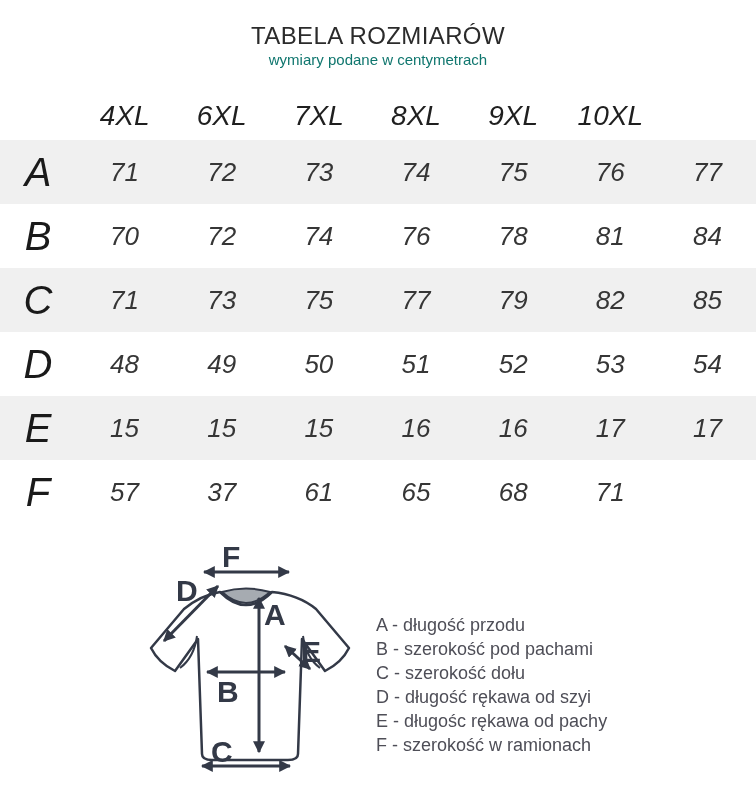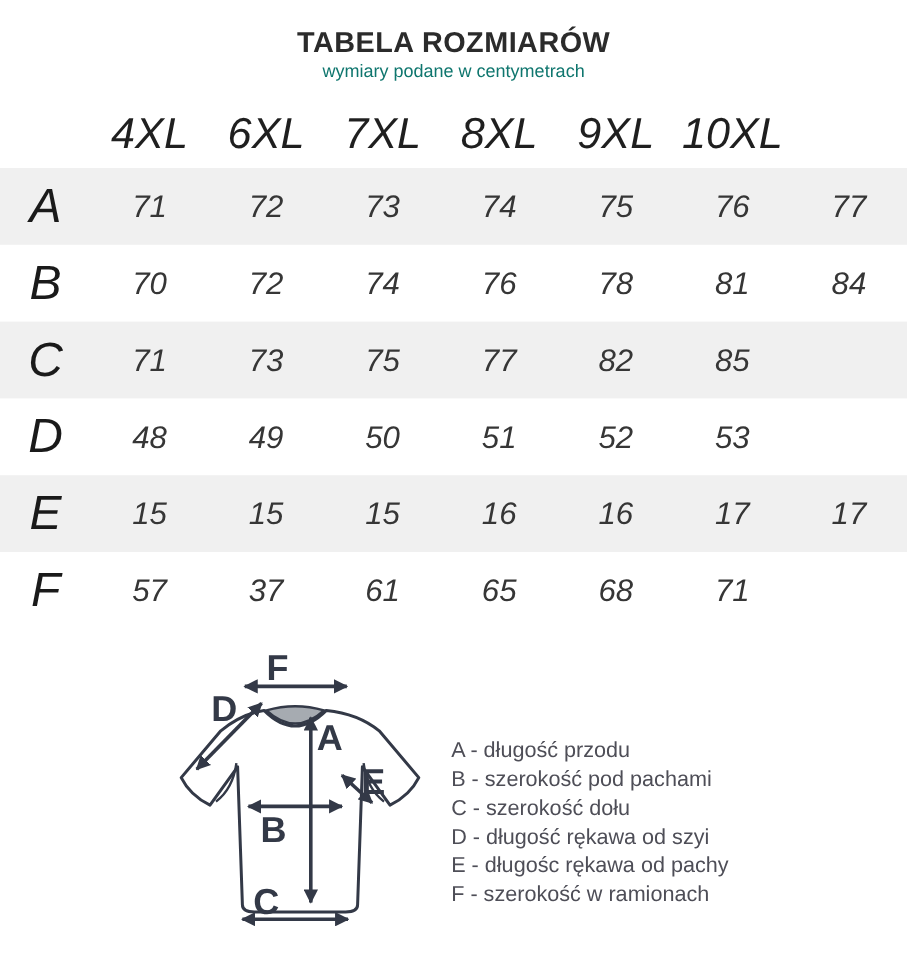--- a/index.html
+++ b/index.html
@@ -11,7 +11,7 @@
   }
   .header { text-align:center; padding-top:22px; }
   .title {
-    font-size:24px; font-weight:bold; color:#2b2b2b;
+    font-size:24px; font-weight:normal; color:#2b2b2b;
     letter-spacing:0.4px;
   }
   .subtitle { font-size:15px; color:#0f766e; margin-top:1px; }

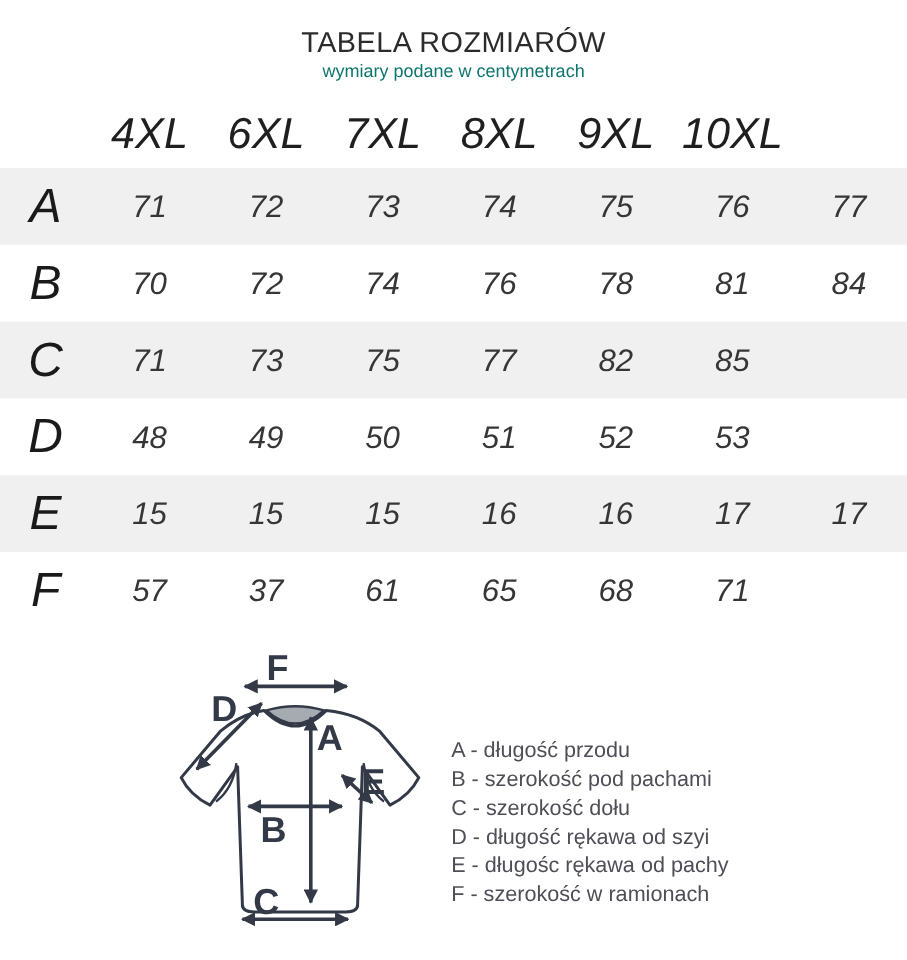--- a/index.html
+++ b/index.html
@@ -27,7 +27,7 @@
   .trow.stripe { background:#f0f0f0; }
   .cell { text-align:center; font-style:italic; }
   .hsize {
-    font-size:36px; color:#1f1f1f;
+    font-size:28px; color:#1f1f1f;
     padding-bottom:8px; white-space:nowrap;
   }
   .rlabel { font-size:40px; color:#1a1a1a; }

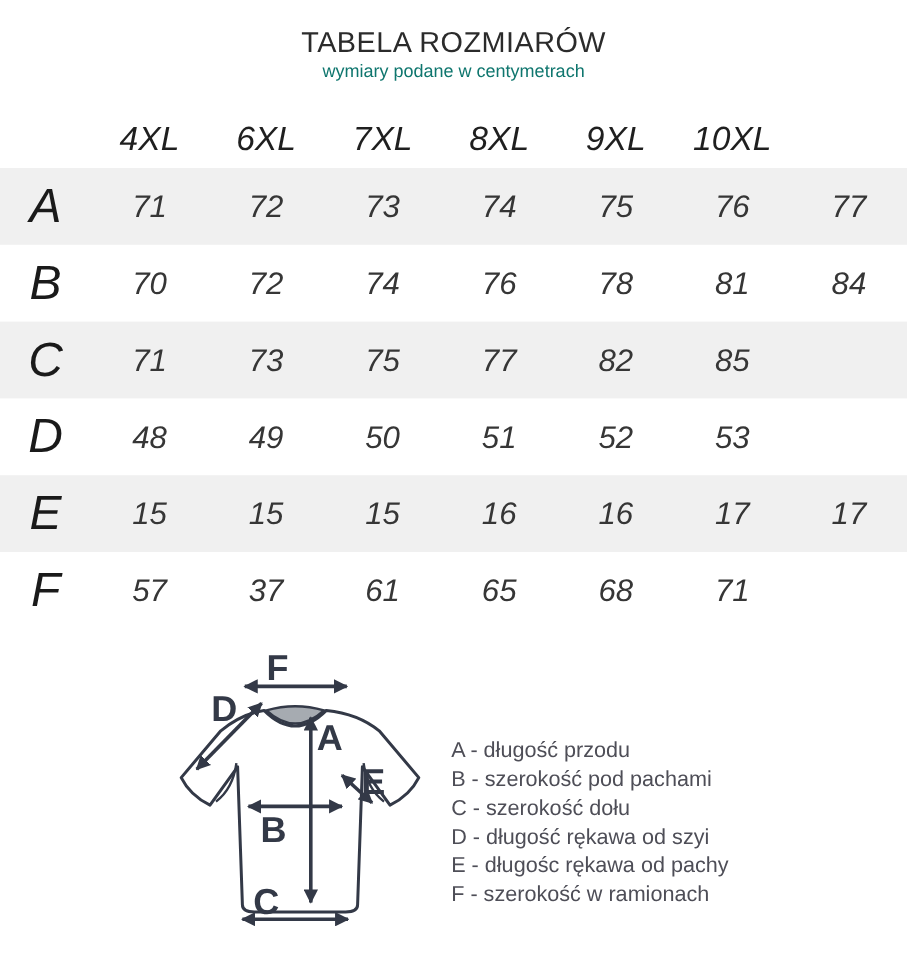--- a/index.html
+++ b/index.html
@@ -93,6 +93,7 @@
     <div class="cell val">73</div>
     <div class="cell val">75</div>
     <div class="cell val">77</div>
+    <div class="cell val">79</div>
     <div class="cell val">82</div>
     <div class="cell val">85</div>
   </div>

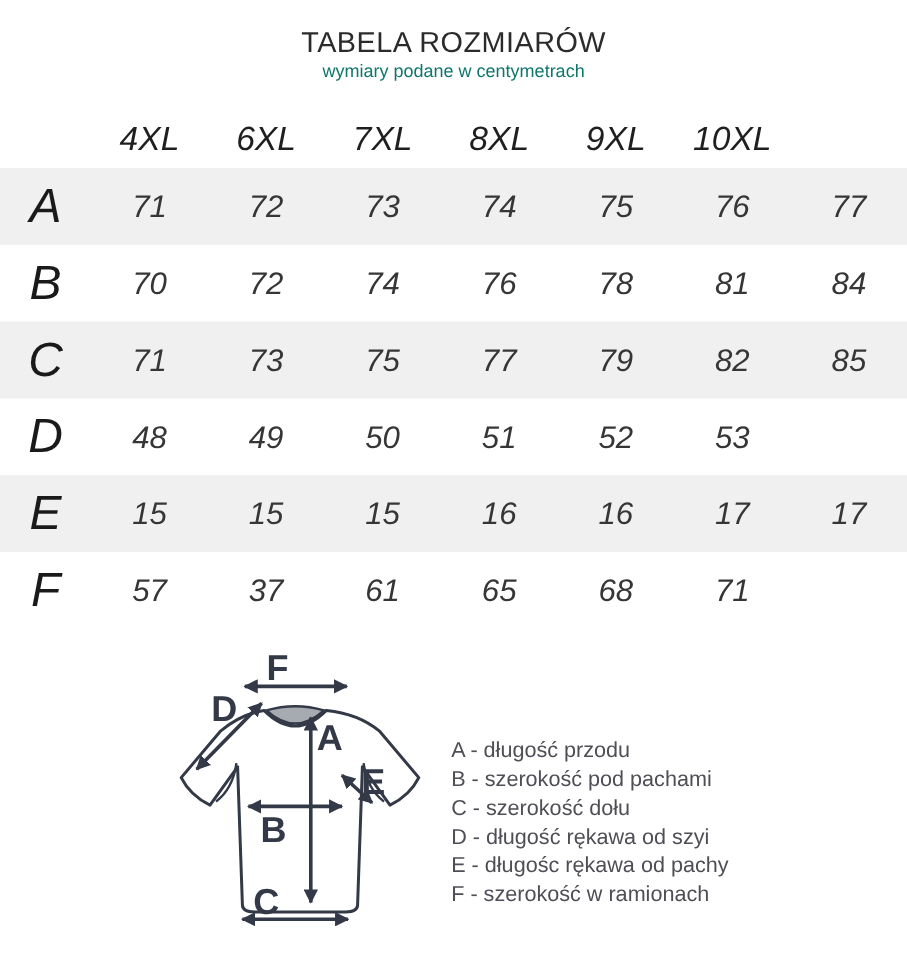--- a/index.html
+++ b/index.html
@@ -106,6 +106,7 @@
     <div class="cell val">51</div>
     <div class="cell val">52</div>
     <div class="cell val">53</div>
+    <div class="cell val">54</div>
   </div>
 
   <div class="trow stripe">

